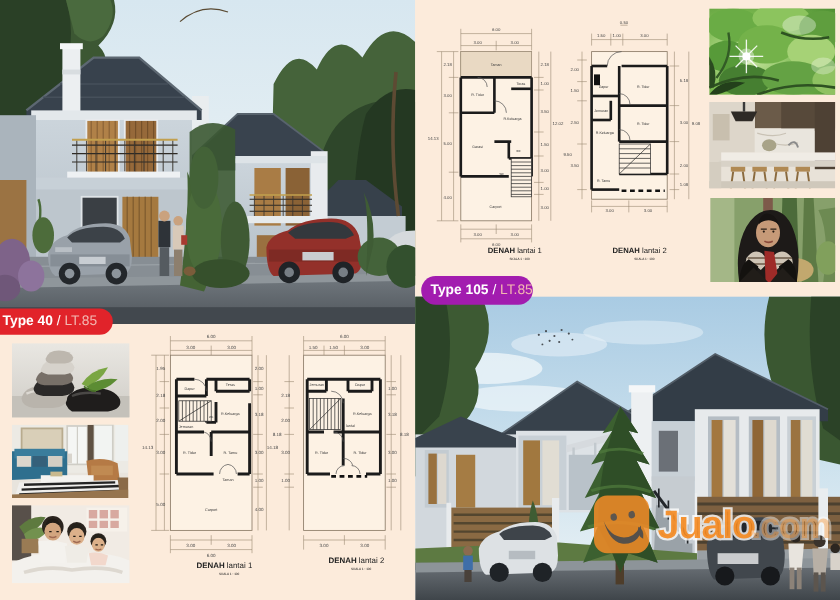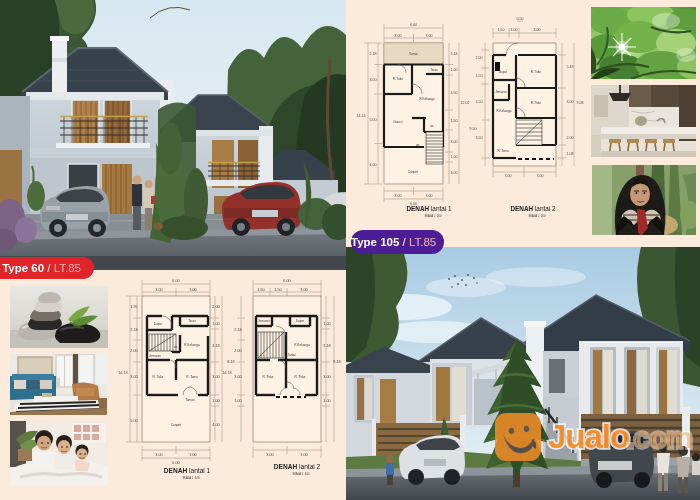--- a/index.html
+++ b/index.html
@@ -1057,7 +1057,7 @@
   <span style="margin-right:13px;"><b>Type 60</b> / <span style="color:#f2b6b0;">LT.85</span></span>
 </div>
 
-<div class="abs" style="left:351px;top:230px;width:93px;height:24px;background:#4c1d95;border-radius:12px;color:#fff;font-size:11.5px;line-height:24px;text-align:left;">
+<div class="abs" style="left:351px;top:230px;width:93px;height:24px;background:#a21caf;border-radius:12px;color:#fff;font-size:11.5px;line-height:24px;text-align:right;">
   <b>Type 105</b> / <span style="color:#f2b6b0;">LT.85</span>
 </div>
 

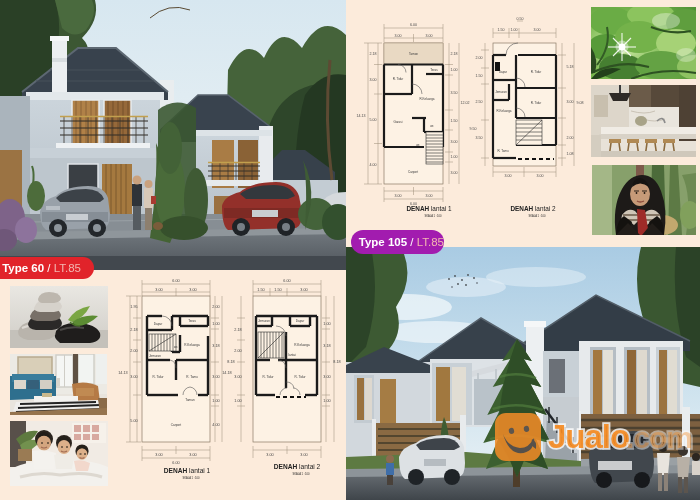--- a/index.html
+++ b/index.html
@@ -1054,7 +1054,7 @@
 </div>
 
 <div class="abs" style="left:-10px;top:257px;width:104px;height:22px;background:#e1232a;border-radius:11px;color:#fff;font-size:11.5px;line-height:22px;text-align:right;">
-  <span style="margin-right:13px;"><b>Type 60</b> / <span style="color:#f2b6b0;">LT.85</span></span>
+  <span style="margin-right:13px;"><b>Type 40</b> / <span style="color:#f2b6b0;">LT.85</span></span>
 </div>
 
 <div class="abs" style="left:351px;top:230px;width:93px;height:24px;background:#a21caf;border-radius:12px;color:#fff;font-size:11.5px;line-height:24px;text-align:right;">

